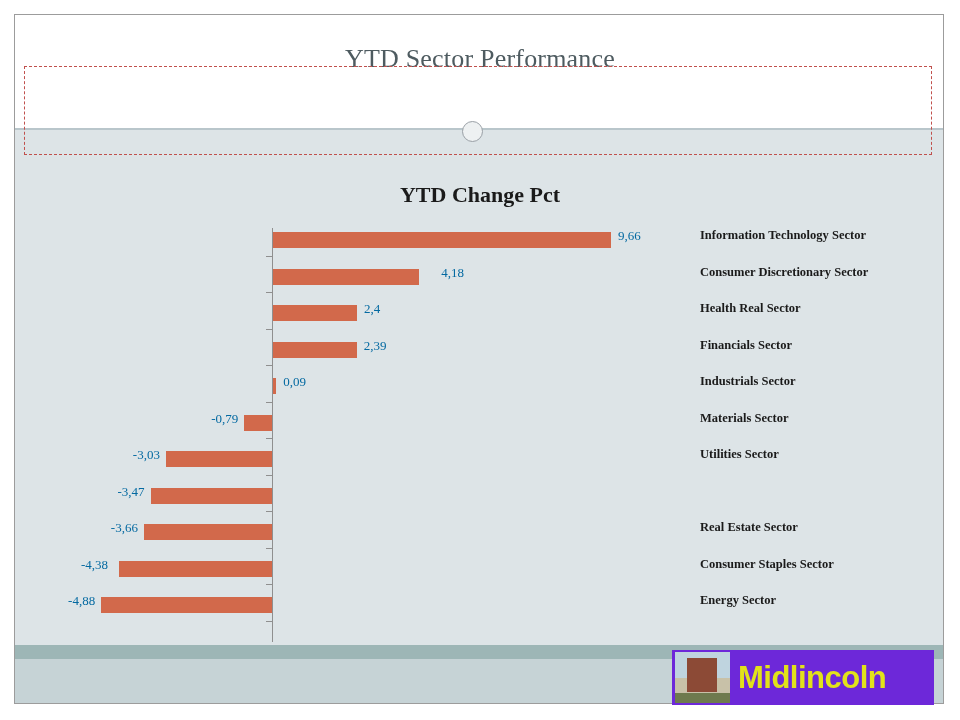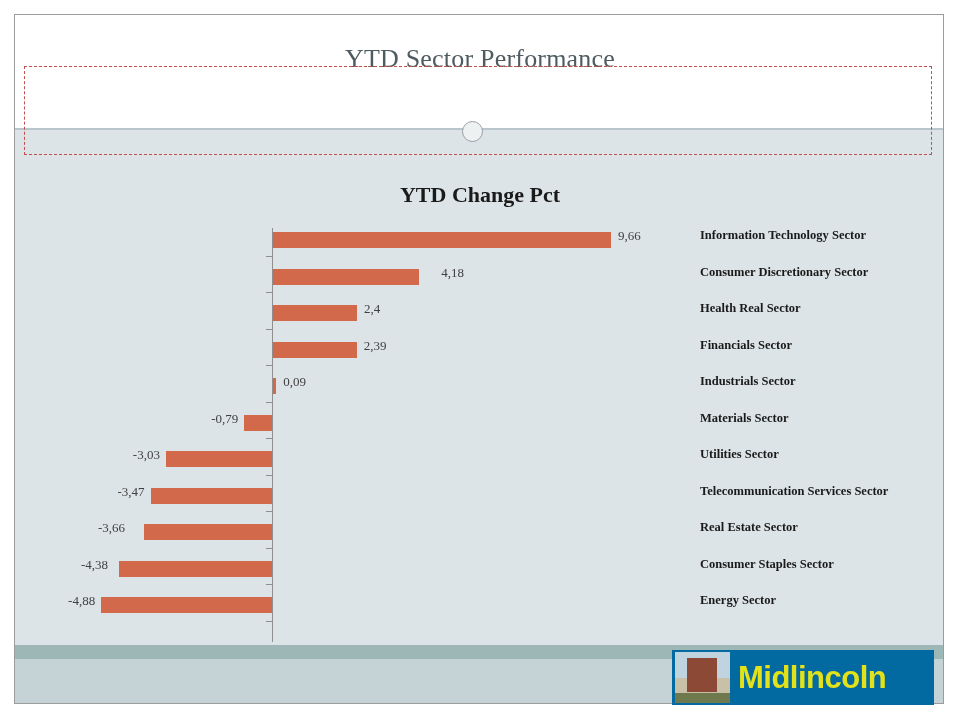--- a/index.html
+++ b/index.html
@@ -134,7 +134,7 @@
     position: absolute;
     top: 6px;
     font-size: 13px;
-    color: #404040;
+    color: #0369a1;
     font-family: "Liberation Serif", serif;
     white-space: nowrap;
   }

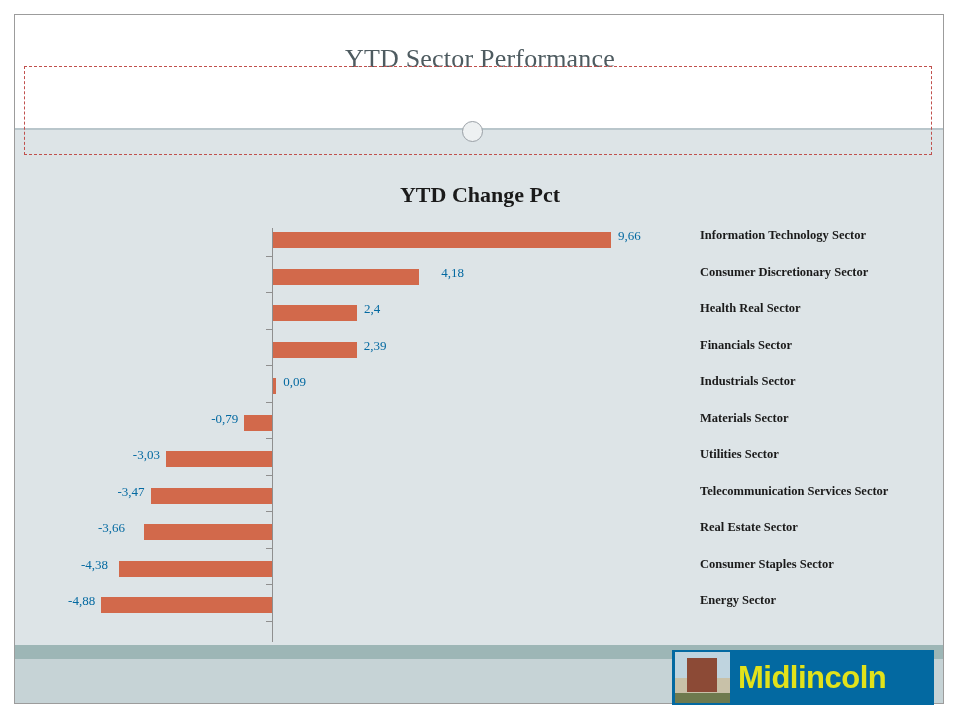--- a/index.html
+++ b/index.html
@@ -264,7 +264,6 @@
           <div class="tick" style="top: 33.5px;"></div>
           <div class="bar" style="width: 121.45px; left: 110.55px;"></div>
           <div class="val" style="left: 64.55px; width: 40px; text-align: right;">-3,47</div>
-          <div class="cat">Telecommunication Services Sector</div>
         </div>
         <div class="row" style="top: 292px;">
           <div class="tick" style="top: 33.5px;"></div>

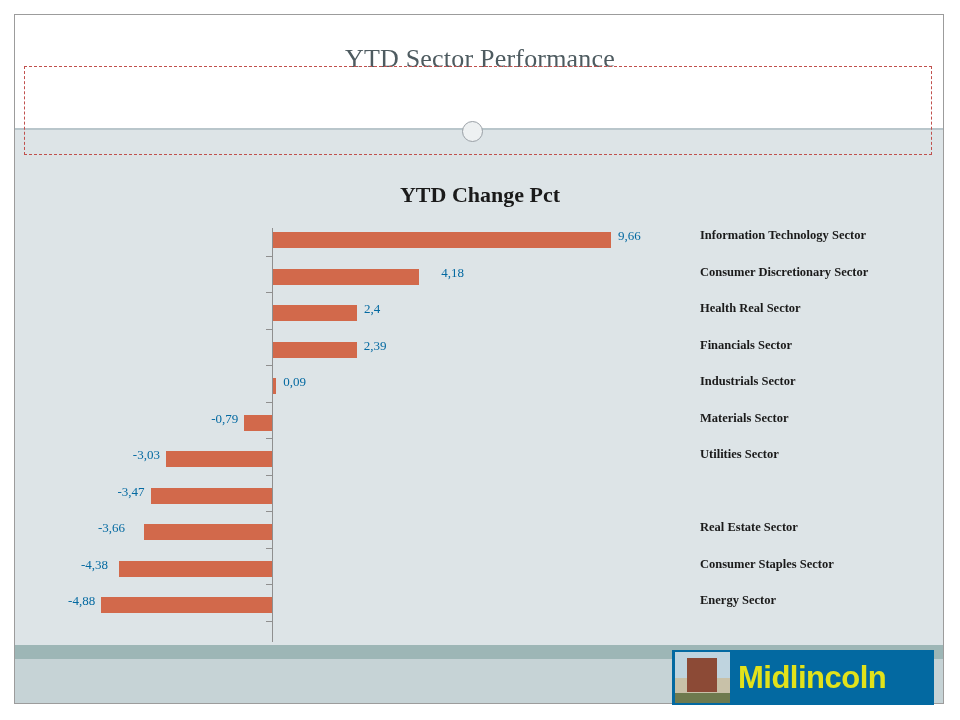--- a/index.html
+++ b/index.html
@@ -268,7 +268,7 @@
         <div class="row" style="top: 292px;">
           <div class="tick" style="top: 33.5px;"></div>
           <div class="bar" style="width: 128.1px; left: 103.9px;"></div>
-          <div class="val" style="left: 57.9px; width: 40px; ">-3,66</div>
+          <div class="val" style="left: 57.9px; width: 40px; text-align: right;">-3,66</div>
           <div class="cat">Real Estate Sector</div>
         </div>
         <div class="row" style="top: 328.5px;">

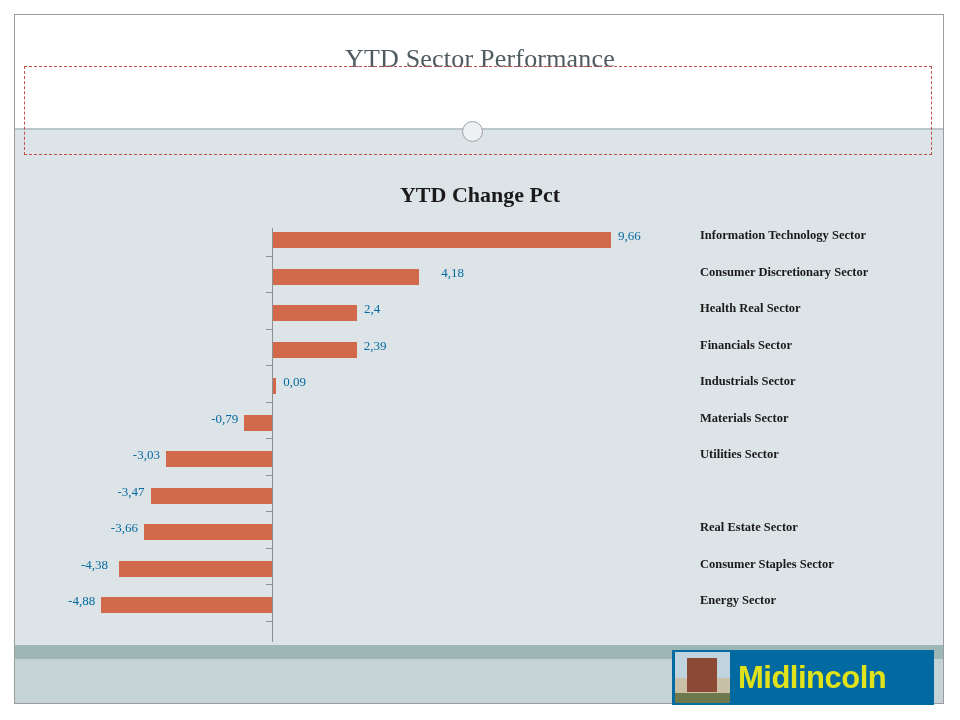--- a/index.html
+++ b/index.html
@@ -161,7 +161,7 @@
     position: absolute;
     left: 672px; top: 650px;
     width: 262px; height: 55px;
-    background: #0369a1;
+    background: #6d28d9;
     display: flex;
     align-items: center;
   }

